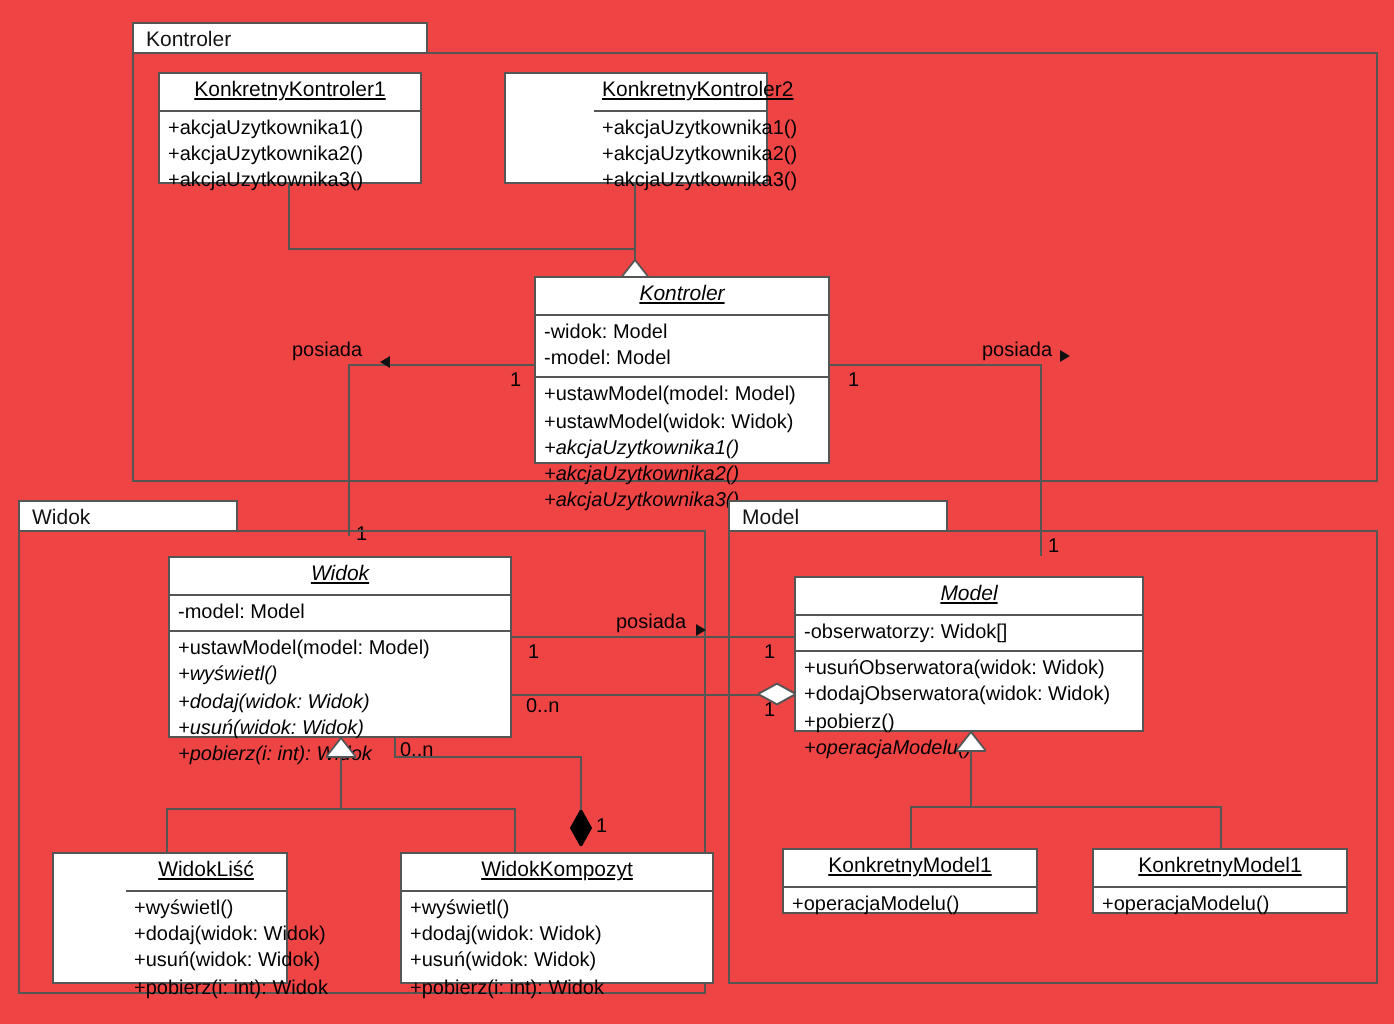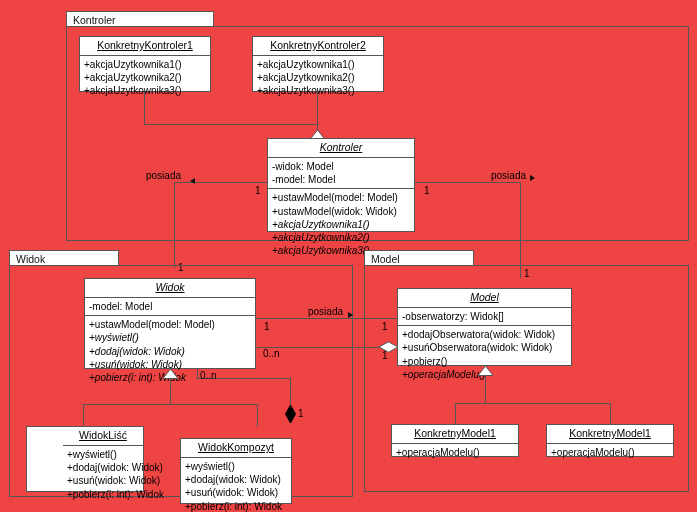--- a/index.html
+++ b/index.html
@@ -129,7 +129,7 @@
     </div>
   </div>
 
-  <div class="cls" style="left:252px; top:36px; width:132px; height:56px;">
+  <div class="cls" style="left:252px; top:36px; width:132px; height:56px;padding-left:44px;">
     <div class="cls-name">KonkretnyKontroler2</div>
     <div class="cls-sec noborder">
       <div class="cls-row">+akcjaUzytkownika1()</div>

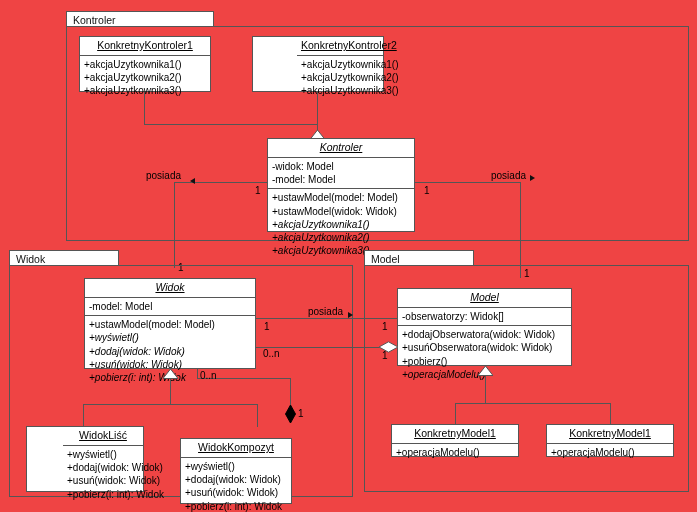--- a/index.html
+++ b/index.html
@@ -207,8 +207,8 @@
       <div class="cls-row">-obserwatorzy: Widok[]</div>
     </div>
     <div class="cls-sec noborder">
+      <div class="cls-row">+usuńObserwatora(widok: Widok)</div>
       <div class="cls-row">+dodajObserwatora(widok: Widok)</div>
-      <div class="cls-row">+usuńObserwatora(widok: Widok)</div>
       <div class="cls-row">+pobierz()</div>
       <div class="cls-row italic">+operacjaModelu()</div>
     </div>

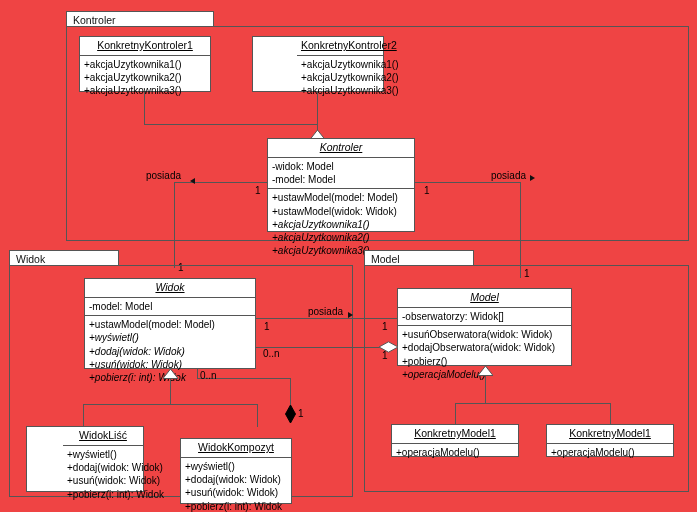--- a/index.html
+++ b/index.html
@@ -260,7 +260,7 @@
     </div>
   </div>
 
-  <div class="cls" style="left:180px; top:426px; width:112px; height:66px;margin-top:12px;">
+  <div class="cls" style="left:200px; top:426px; width:157px; height:66px;">
     <div class="cls-name">WidokKompozyt</div>
     <div class="cls-sec noborder">
       <div class="cls-row">+wyświetl()</div>

